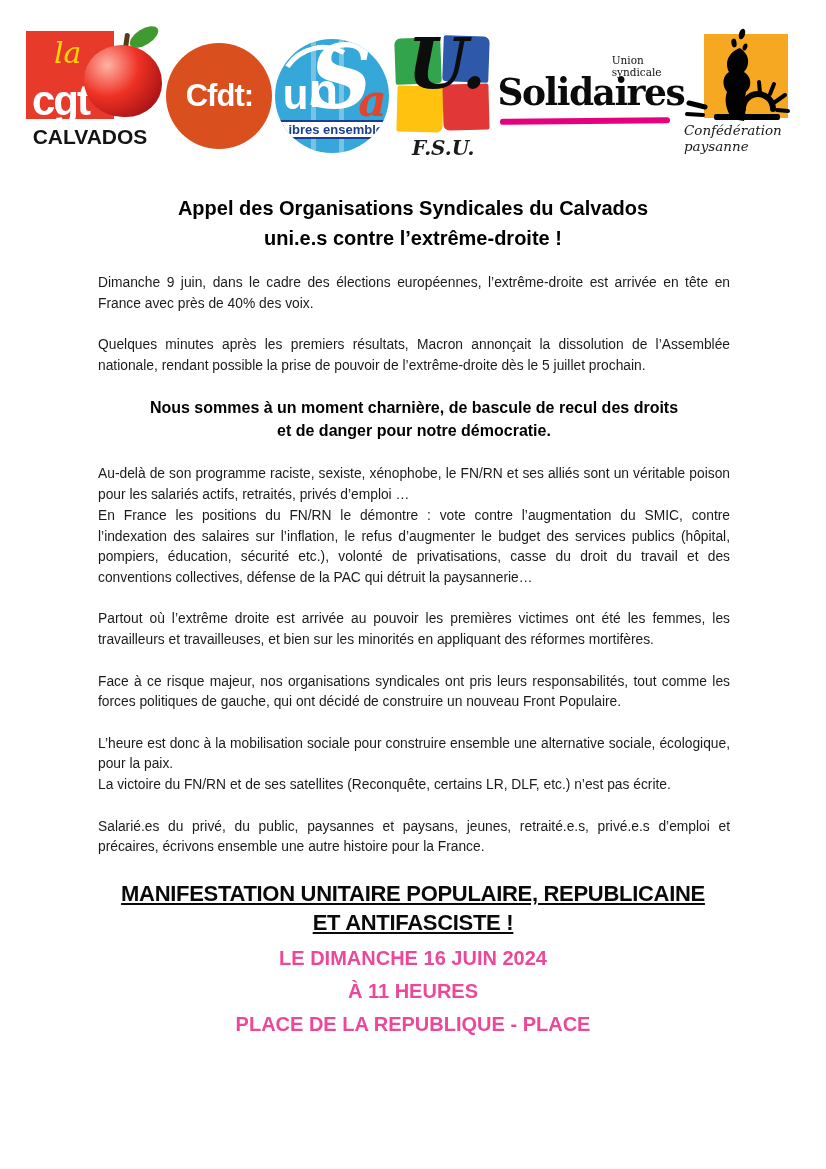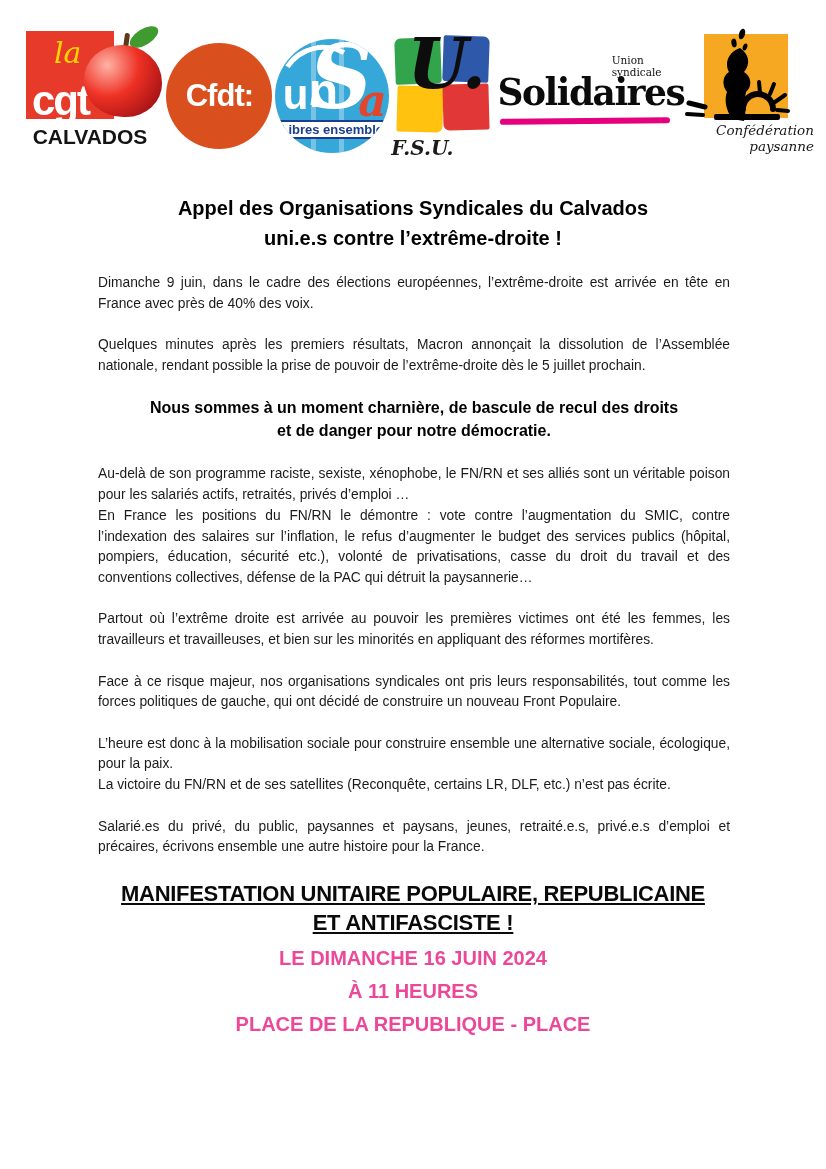--- a/index.html
+++ b/index.html
@@ -80,7 +80,7 @@
   .logo-conf { width:138px; height:132px; }
   .conf-square { position:absolute; left:28px; top:4px; width:84px; height:84px; background:#f7a823; }
   .conf-svg { position:absolute; left:4px; top:-4px; width:128px; height:104px; }
-  .conf-label { position:absolute; bottom:8px; left:0; width:100%; text-align:right;
+  .conf-label { position:absolute; bottom:8px; left:8px; width:100%; text-align:left;
                 font-family:"DejaVu Serif", serif; font-style:italic; font-size:13.5px; color:#181818; }
 
   

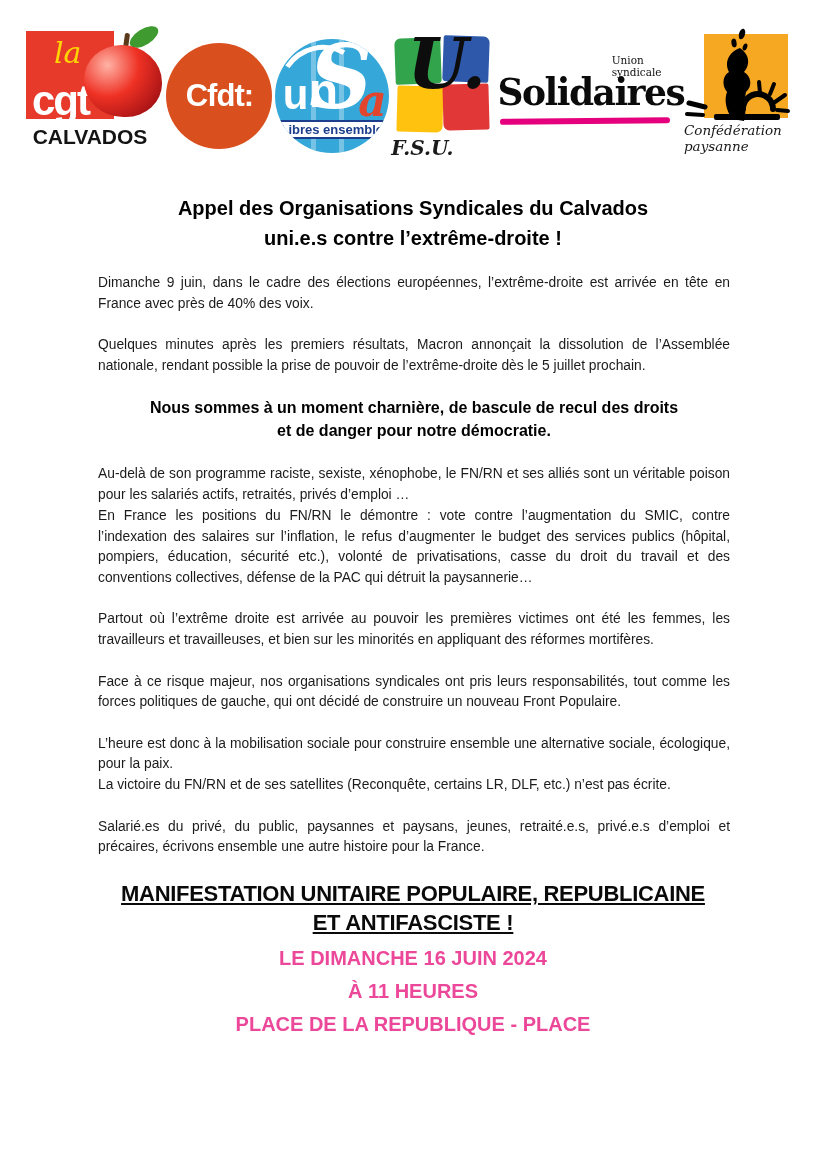--- a/index.html
+++ b/index.html
@@ -62,7 +62,7 @@
   .fsu-red    { left:52px; top:52px; background:#e23737; transform:rotate(-1.5deg); border-radius:4px 2px 2px 6px; }
   .fsu-u { position:absolute; left:16px; top:-10px; color:#0d0d0d; font-size:70px;
            font-family:"DejaVu Serif", serif; font-style:italic; font-weight:bold; }
-  .fsu-label { position:absolute; bottom:0; left:0; width:100%; 
+  .fsu-label { position:absolute; bottom:0; left:0; width:100%; text-align:center;
                font-family:"DejaVu Serif", serif; font-style:italic; font-weight:bold; font-size:20px; }
 
   

